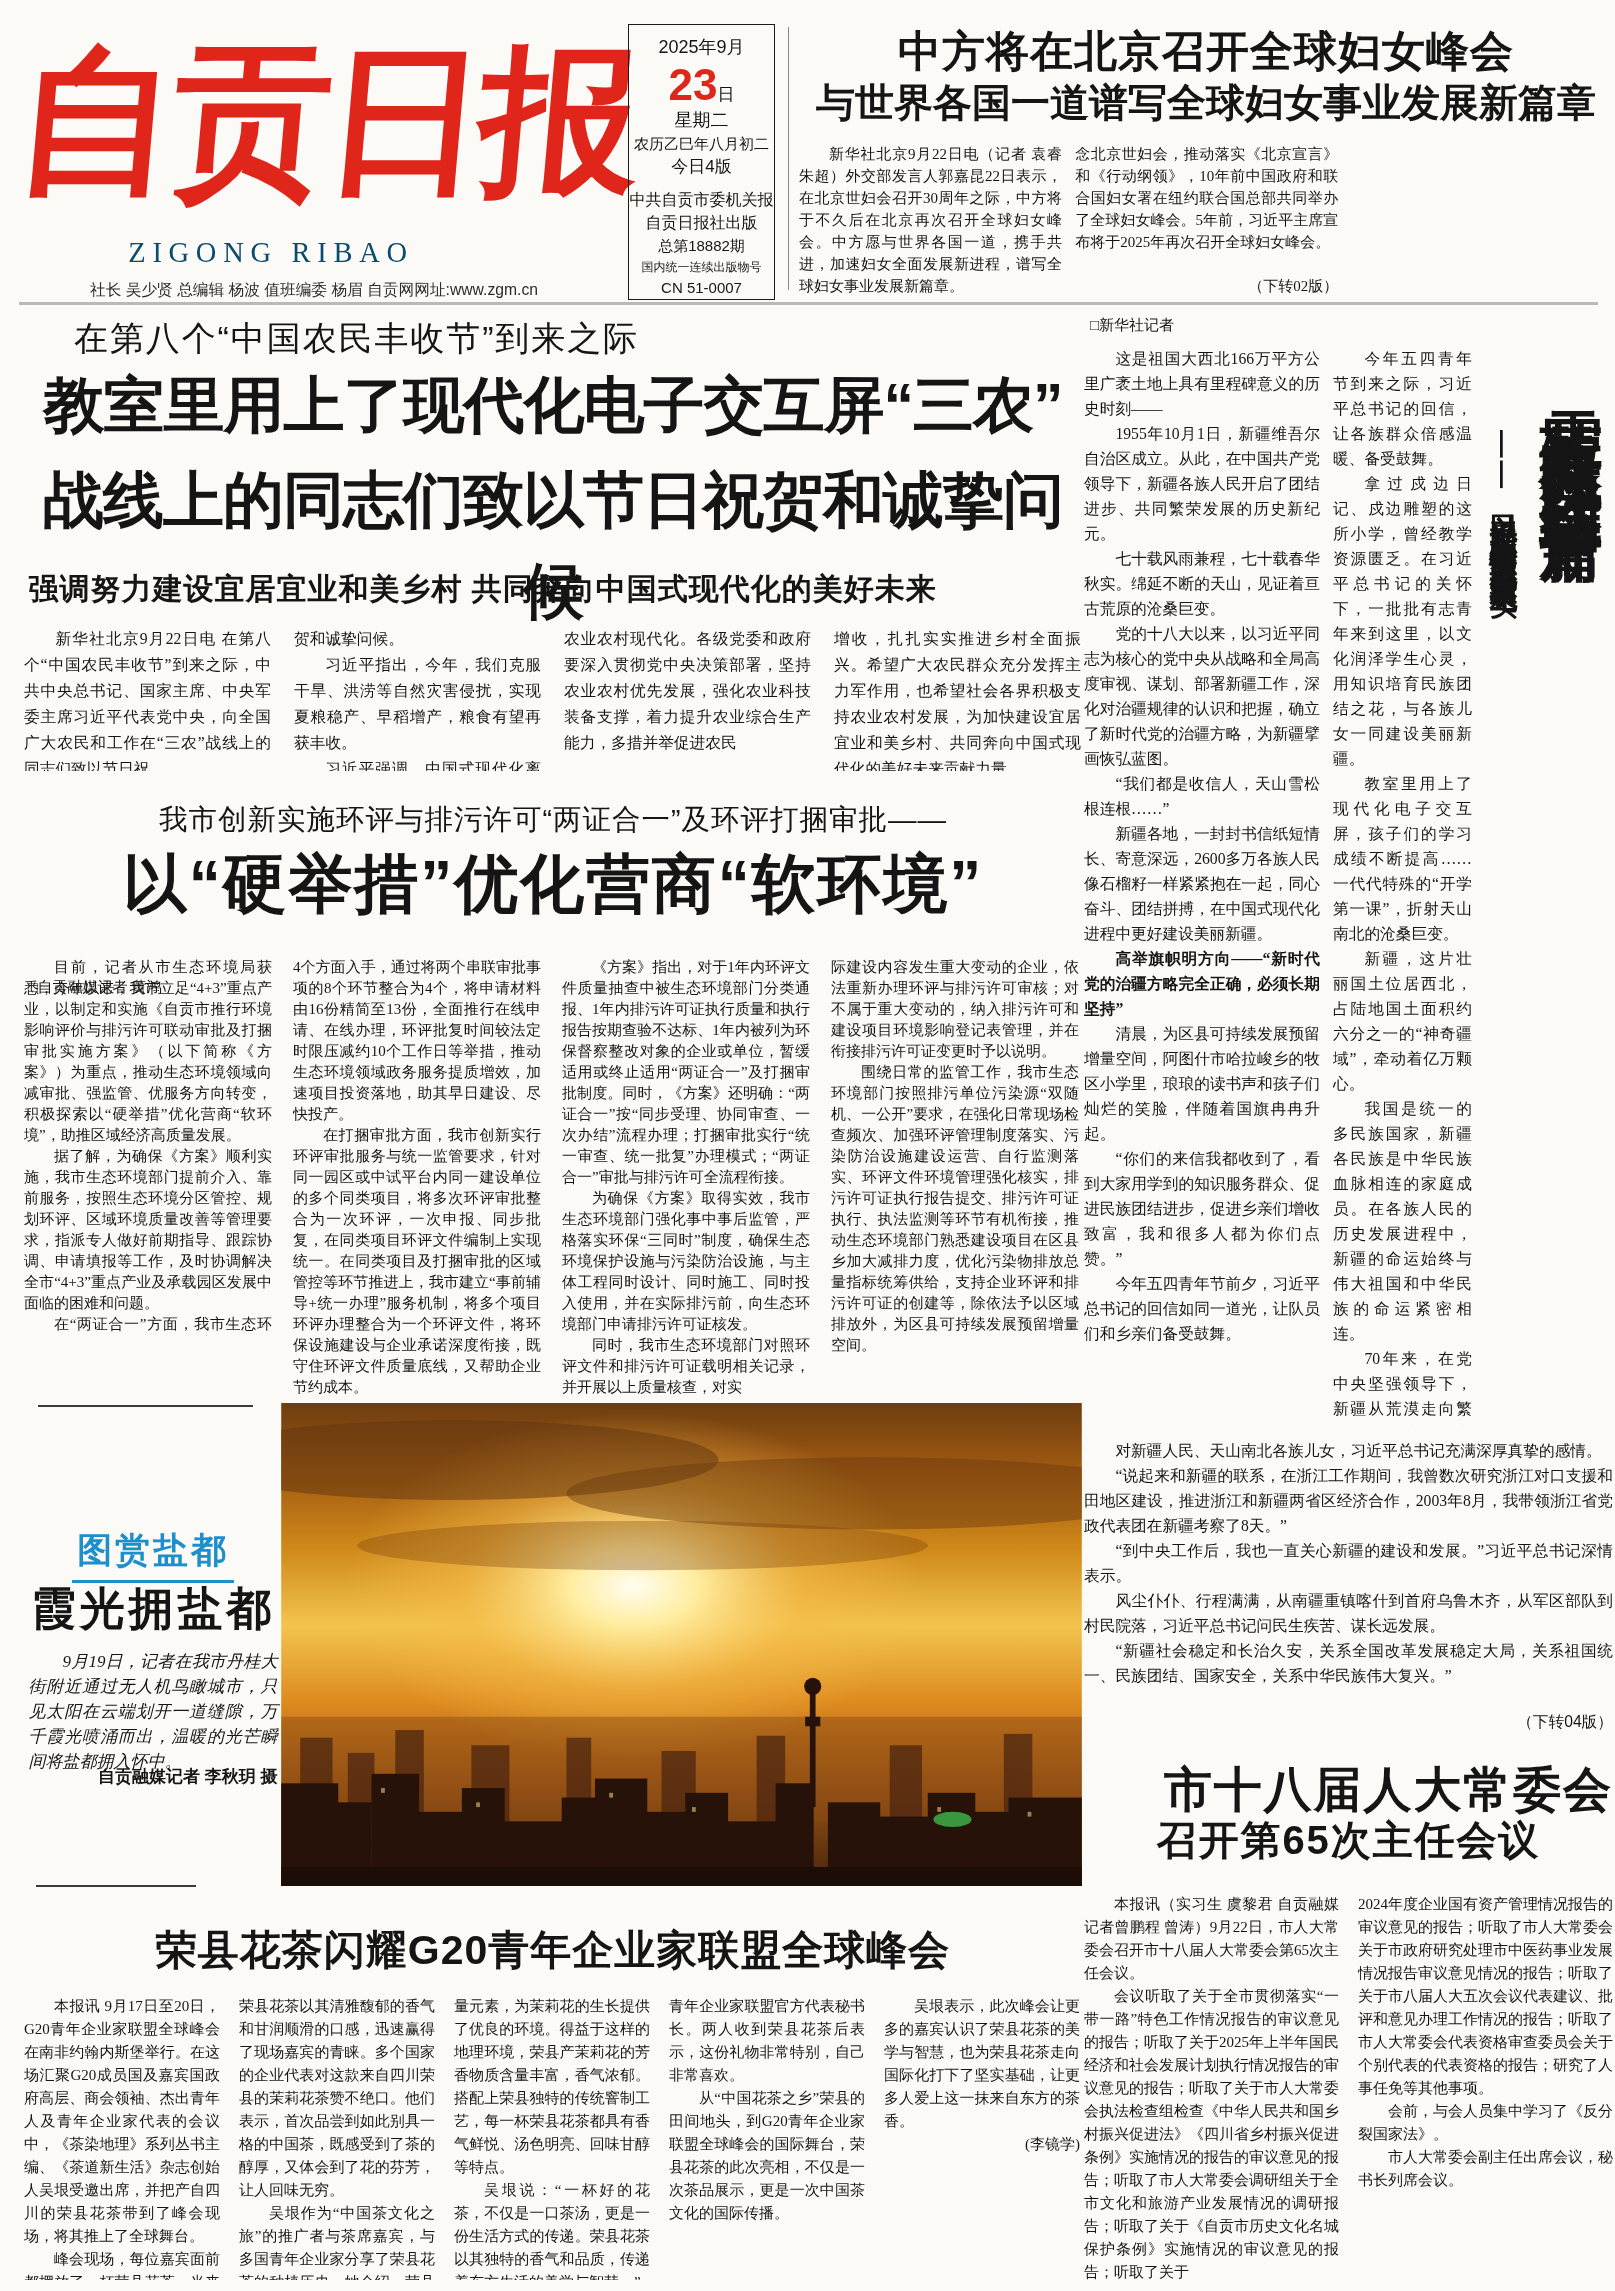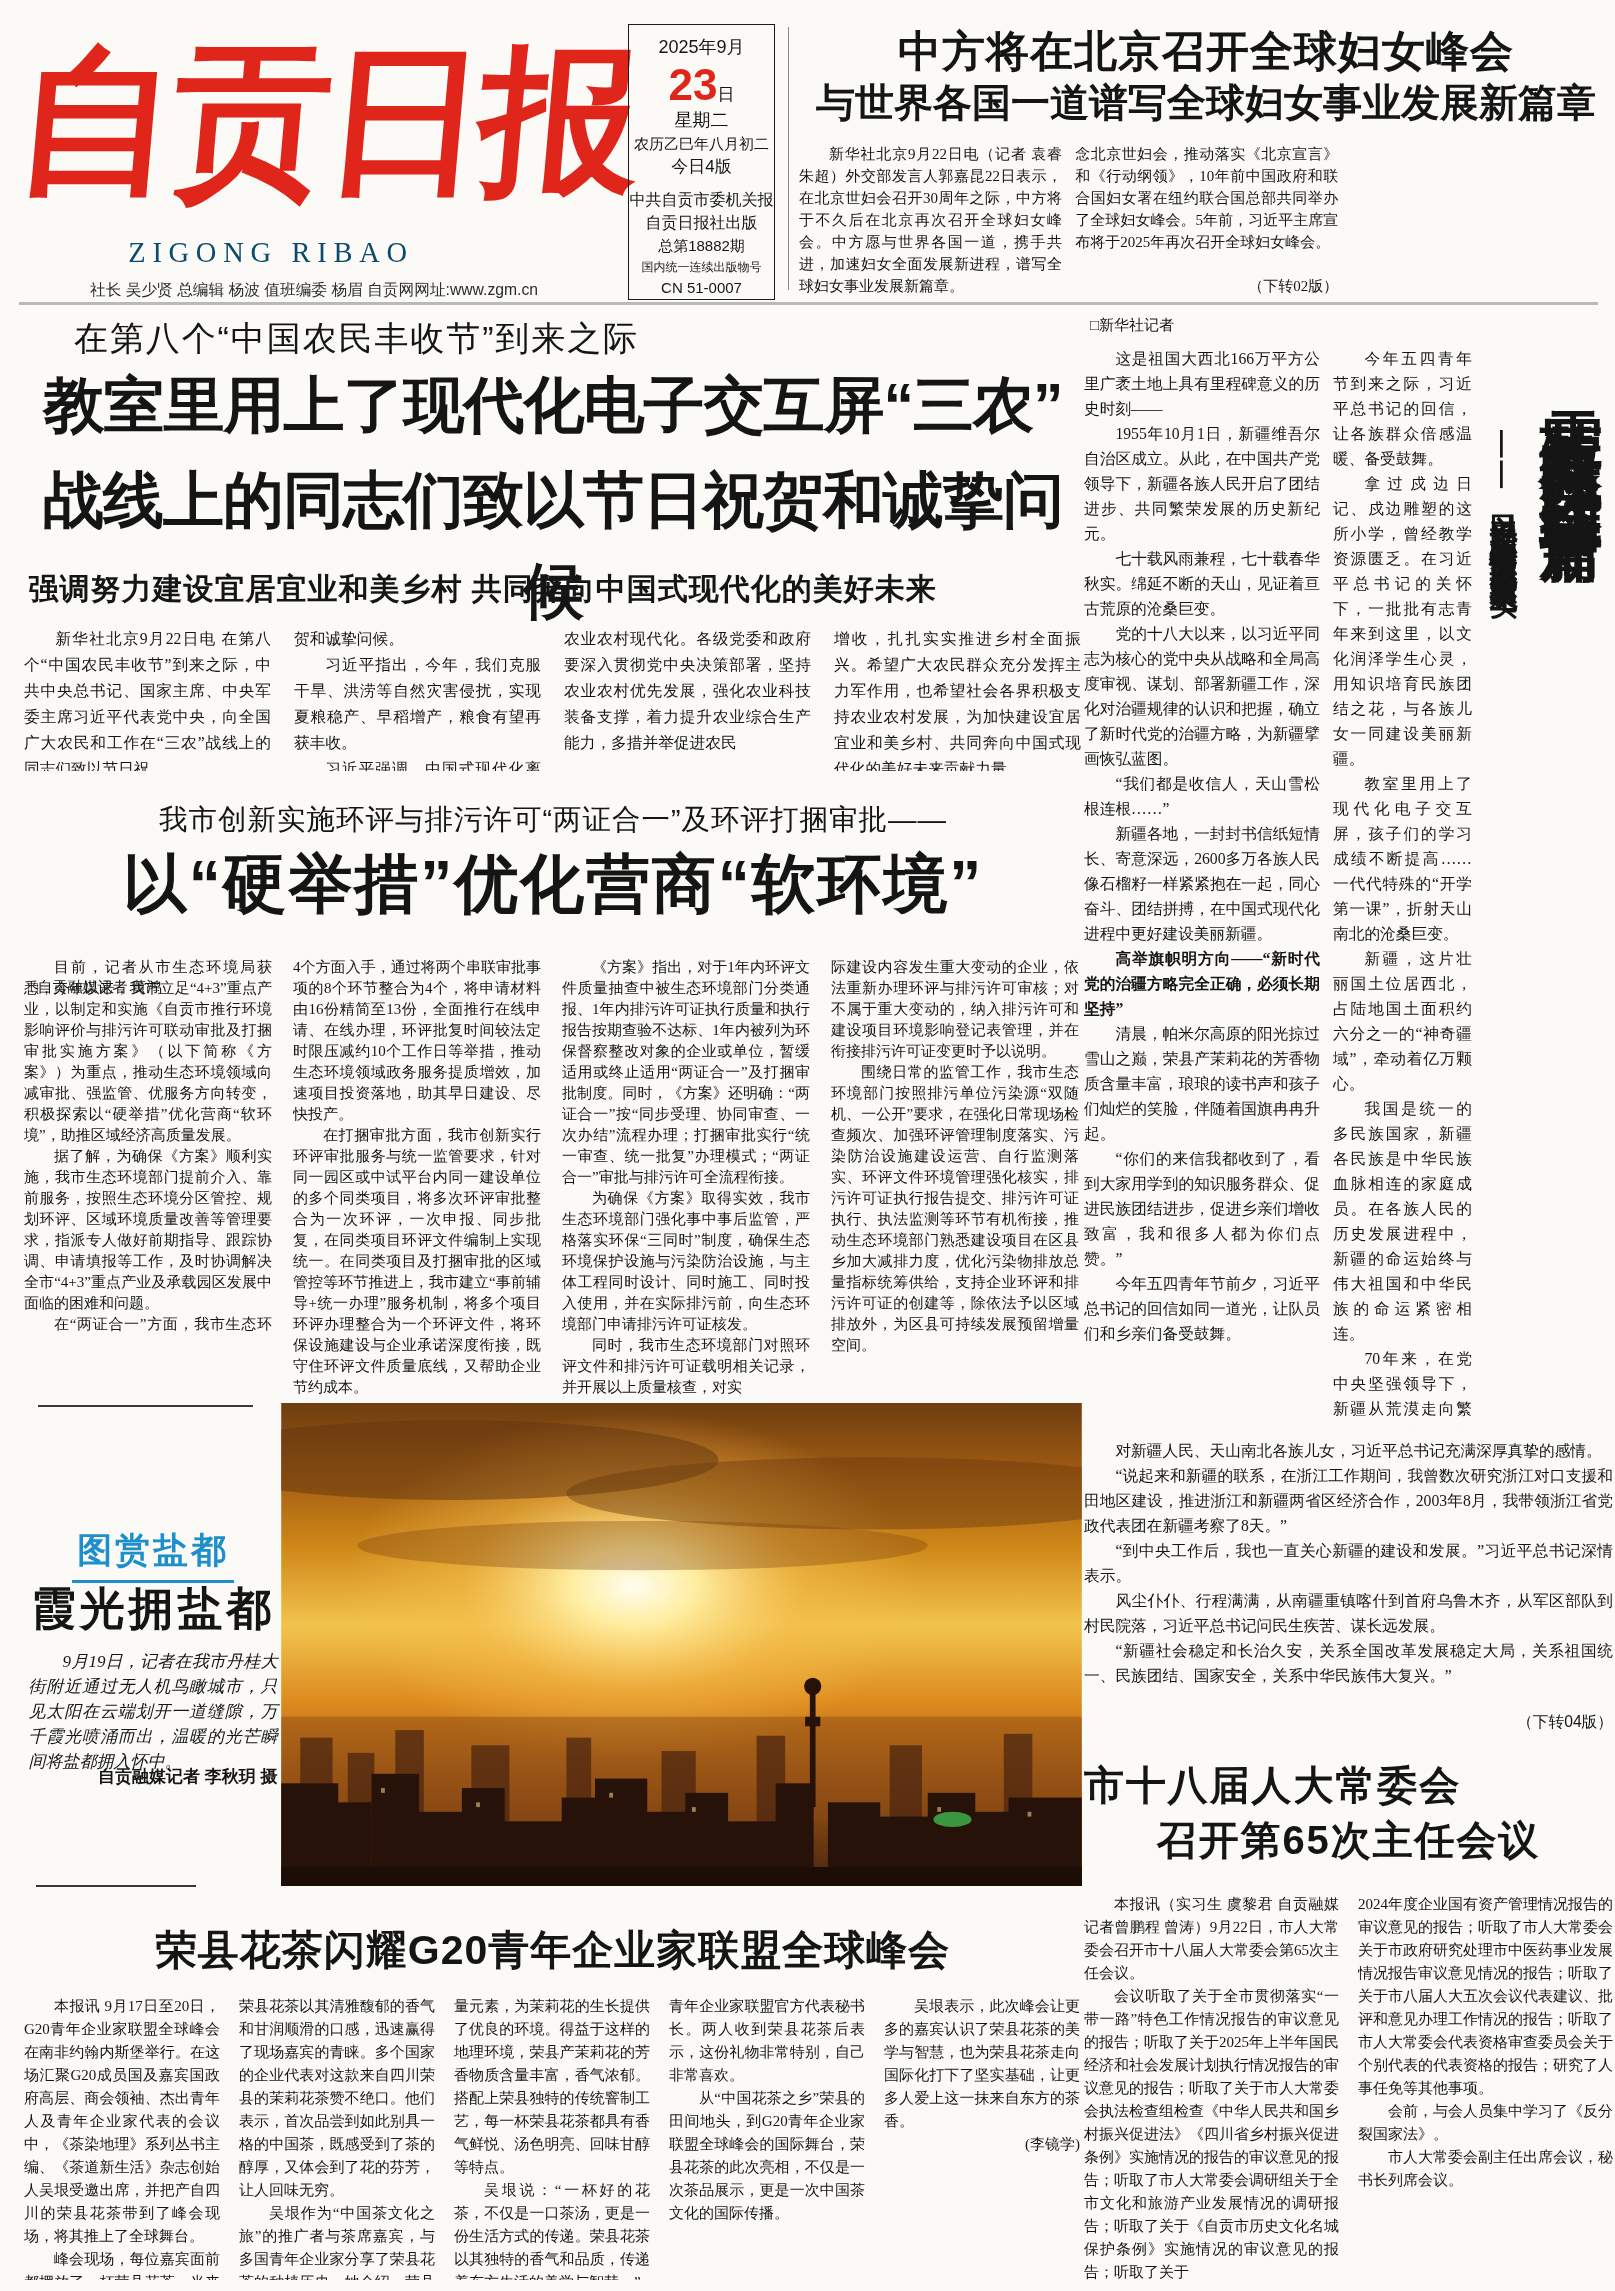--- a/index.html
+++ b/index.html
@@ -276,7 +276,7 @@
     <p>“我们都是收信人，天山雪松根连根……”</p>
     <p>新疆各地，一封封书信纸短情长、寄意深远，2600多万各族人民像石榴籽一样紧紧抱在一起，同心奋斗、团结拼搏，在中国式现代化进程中更好建设美丽新疆。</p>
     <p>高举旗帜明方向——“新时代党的治疆方略完全正确，必须长期坚持”</p>
-    <p>清晨，帕米尔高原的阳光掠过雪山之巅，荣县产茉莉花的芳香物质含量丰富，琅琅的读书声和孩子们灿烂的笑脸，伴随着国旗冉冉升起。</p>
+    <p>清晨，为区县可持续发展预留增量空间，阿图什市哈拉峻乡的牧区小学里，琅琅的读书声和孩子们灿烂的笑脸，伴随着国旗冉冉升起。</p>
     <p>“你们的来信我都收到了，看到大家用学到的知识服务群众、促进民族团结进步，促进乡亲们增收致富，我和很多人都为你们点赞。”</p>
     <p>今年五四青年节前夕，习近平总书记的回信如同一道光，让队员们和乡亲们备受鼓舞。</p>
   </div>

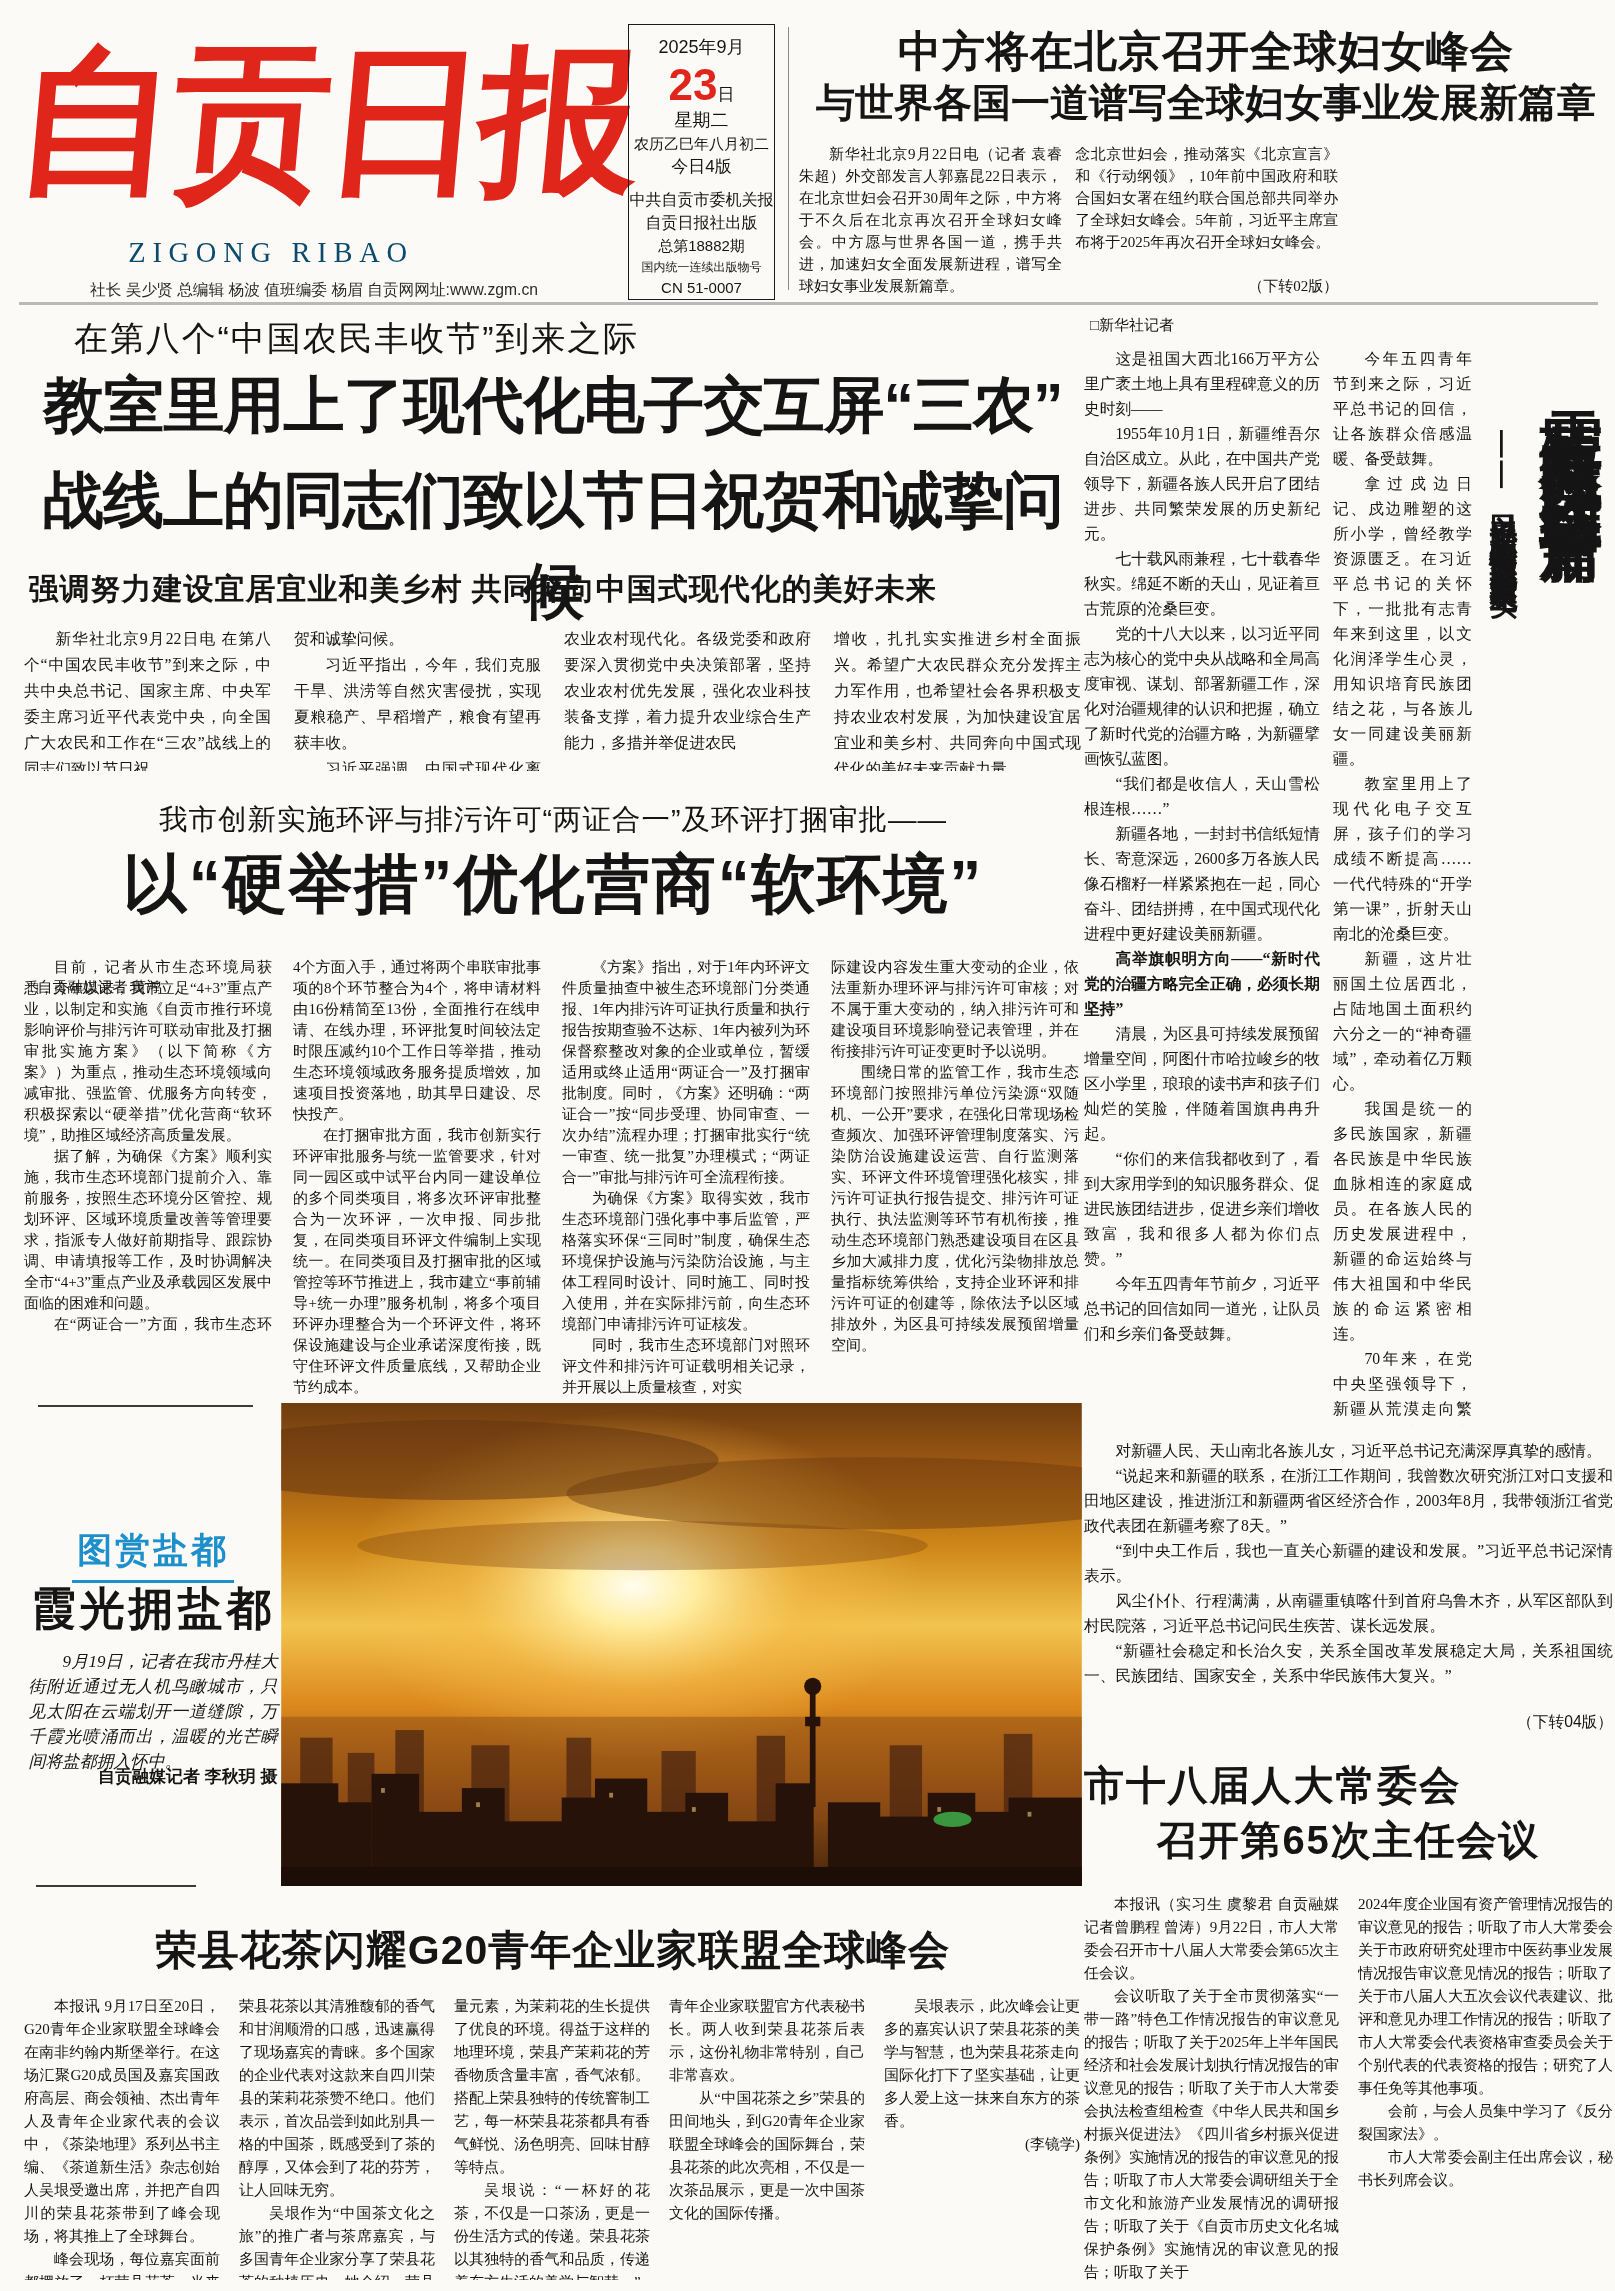--- a/index.html
+++ b/index.html
@@ -91,7 +91,7 @@
   #xj-jump{left:1470px;top:1712px;width:143px;font-size:15.7px;text-align:right;}
 
   
-  #rd-h1{left:1084px;top:1758px;width:529px;font-size:40px;font-weight:900;text-align:left;letter-spacing:1.9px;}
+  #rd-h1{left:1084px;top:1758px;width:529px;font-size:48px;font-weight:900;text-align:right;letter-spacing:1.9px;}
   #rd-h2{left:1084px;top:1813px;width:529px;font-size:40px;font-weight:900;text-align:center;letter-spacing:1.9px;}
   #rd-cols{left:1084px;top:1893px;width:529px;height:394px;display:flex;gap:19px;}
   #rd-cols > div{width:255px;height:394px;overflow:hidden;font-size:15px;line-height:23px;}

